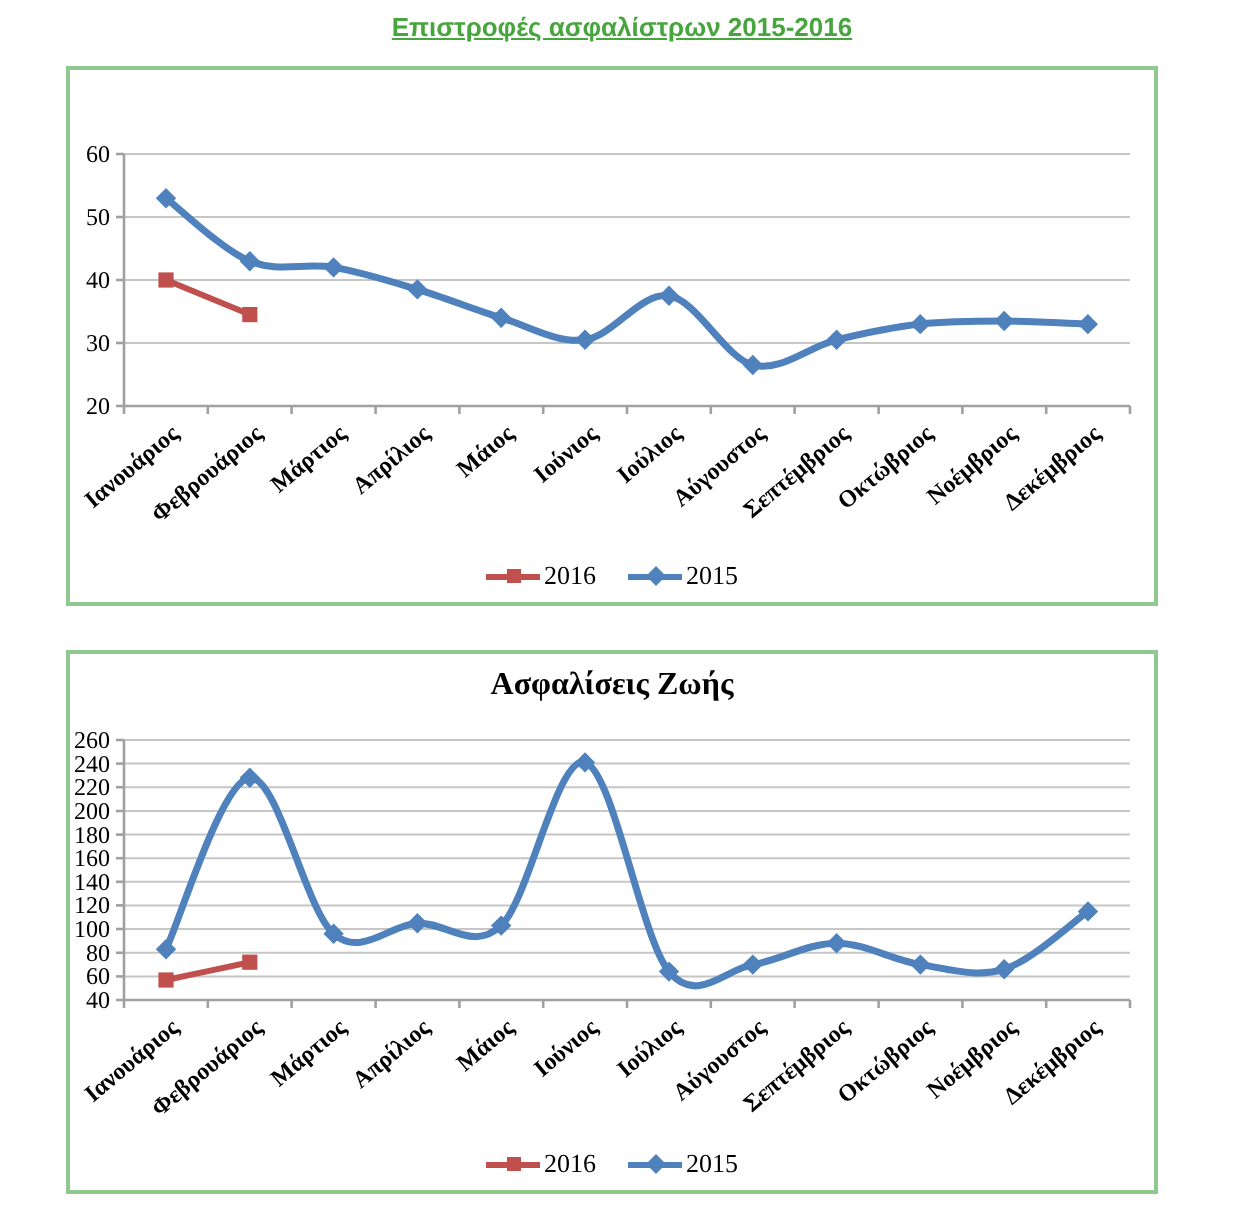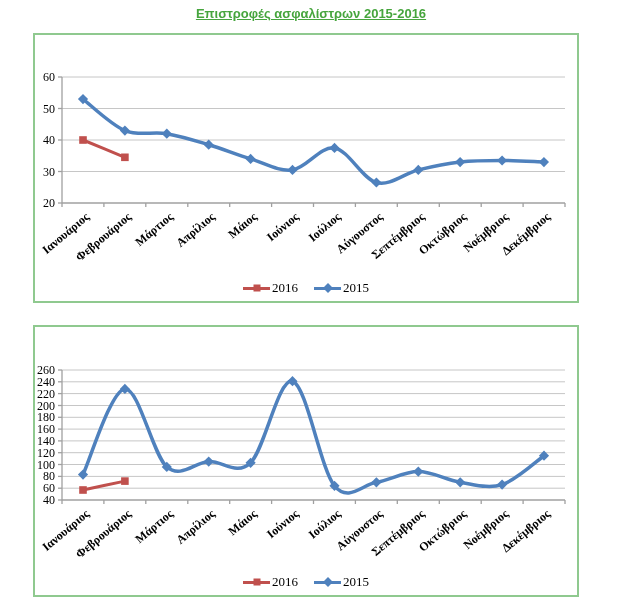--- a/index.html
+++ b/index.html
@@ -217,6 +217,7 @@
         <rect x="505.4" y="125.1" width="7.2" height="7.2" fill="#4F81BD" transform="rotate(45 509.0 128.7)"></rect>
       </g>
     </svg>
+  <div class="chart-title">Ασφαλίσεις Ζωής</div>
   <div class="legend">
     <div class="legend-item">
       <span class="lline" style="background: rgb(192, 80, 77);">

